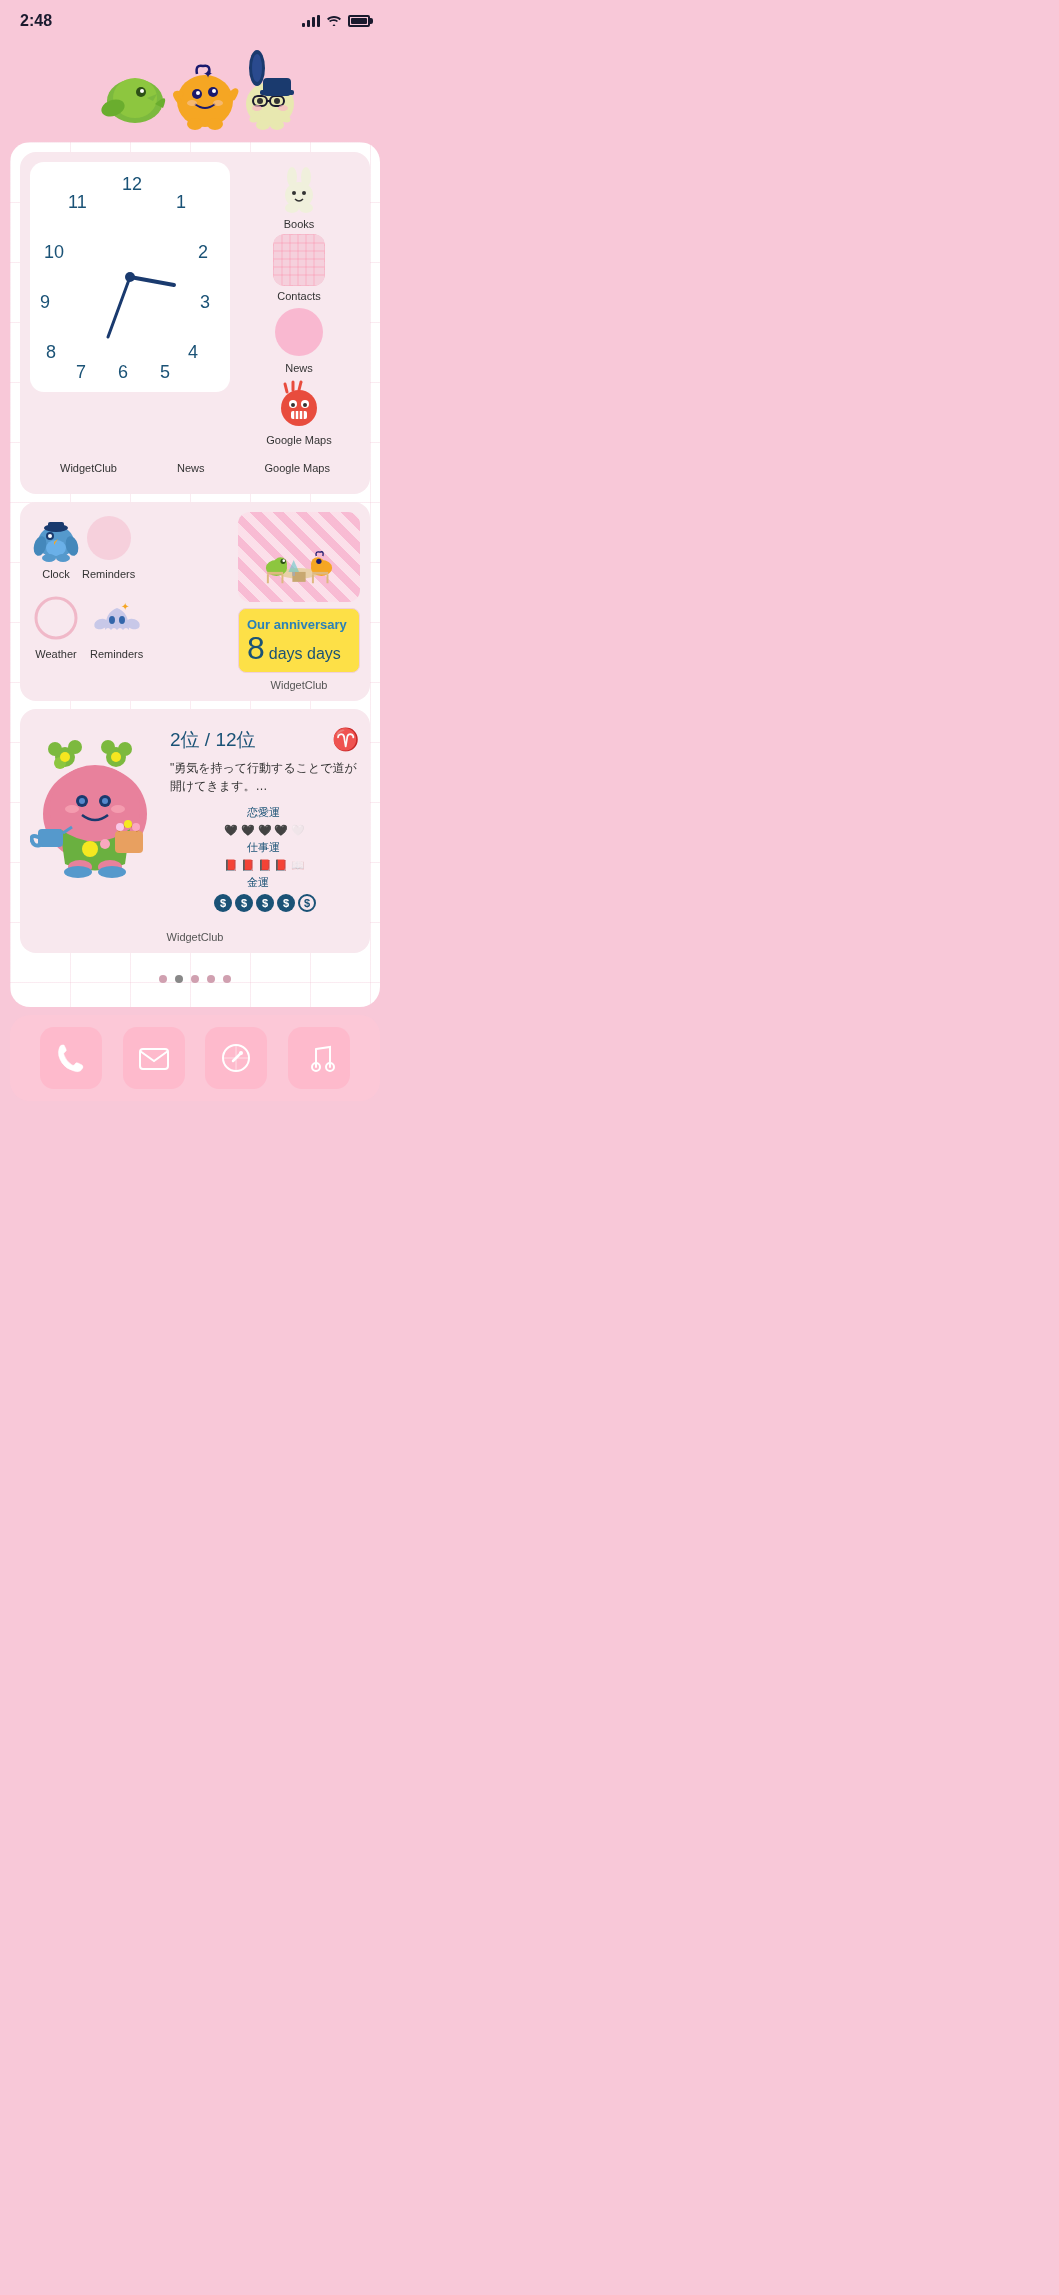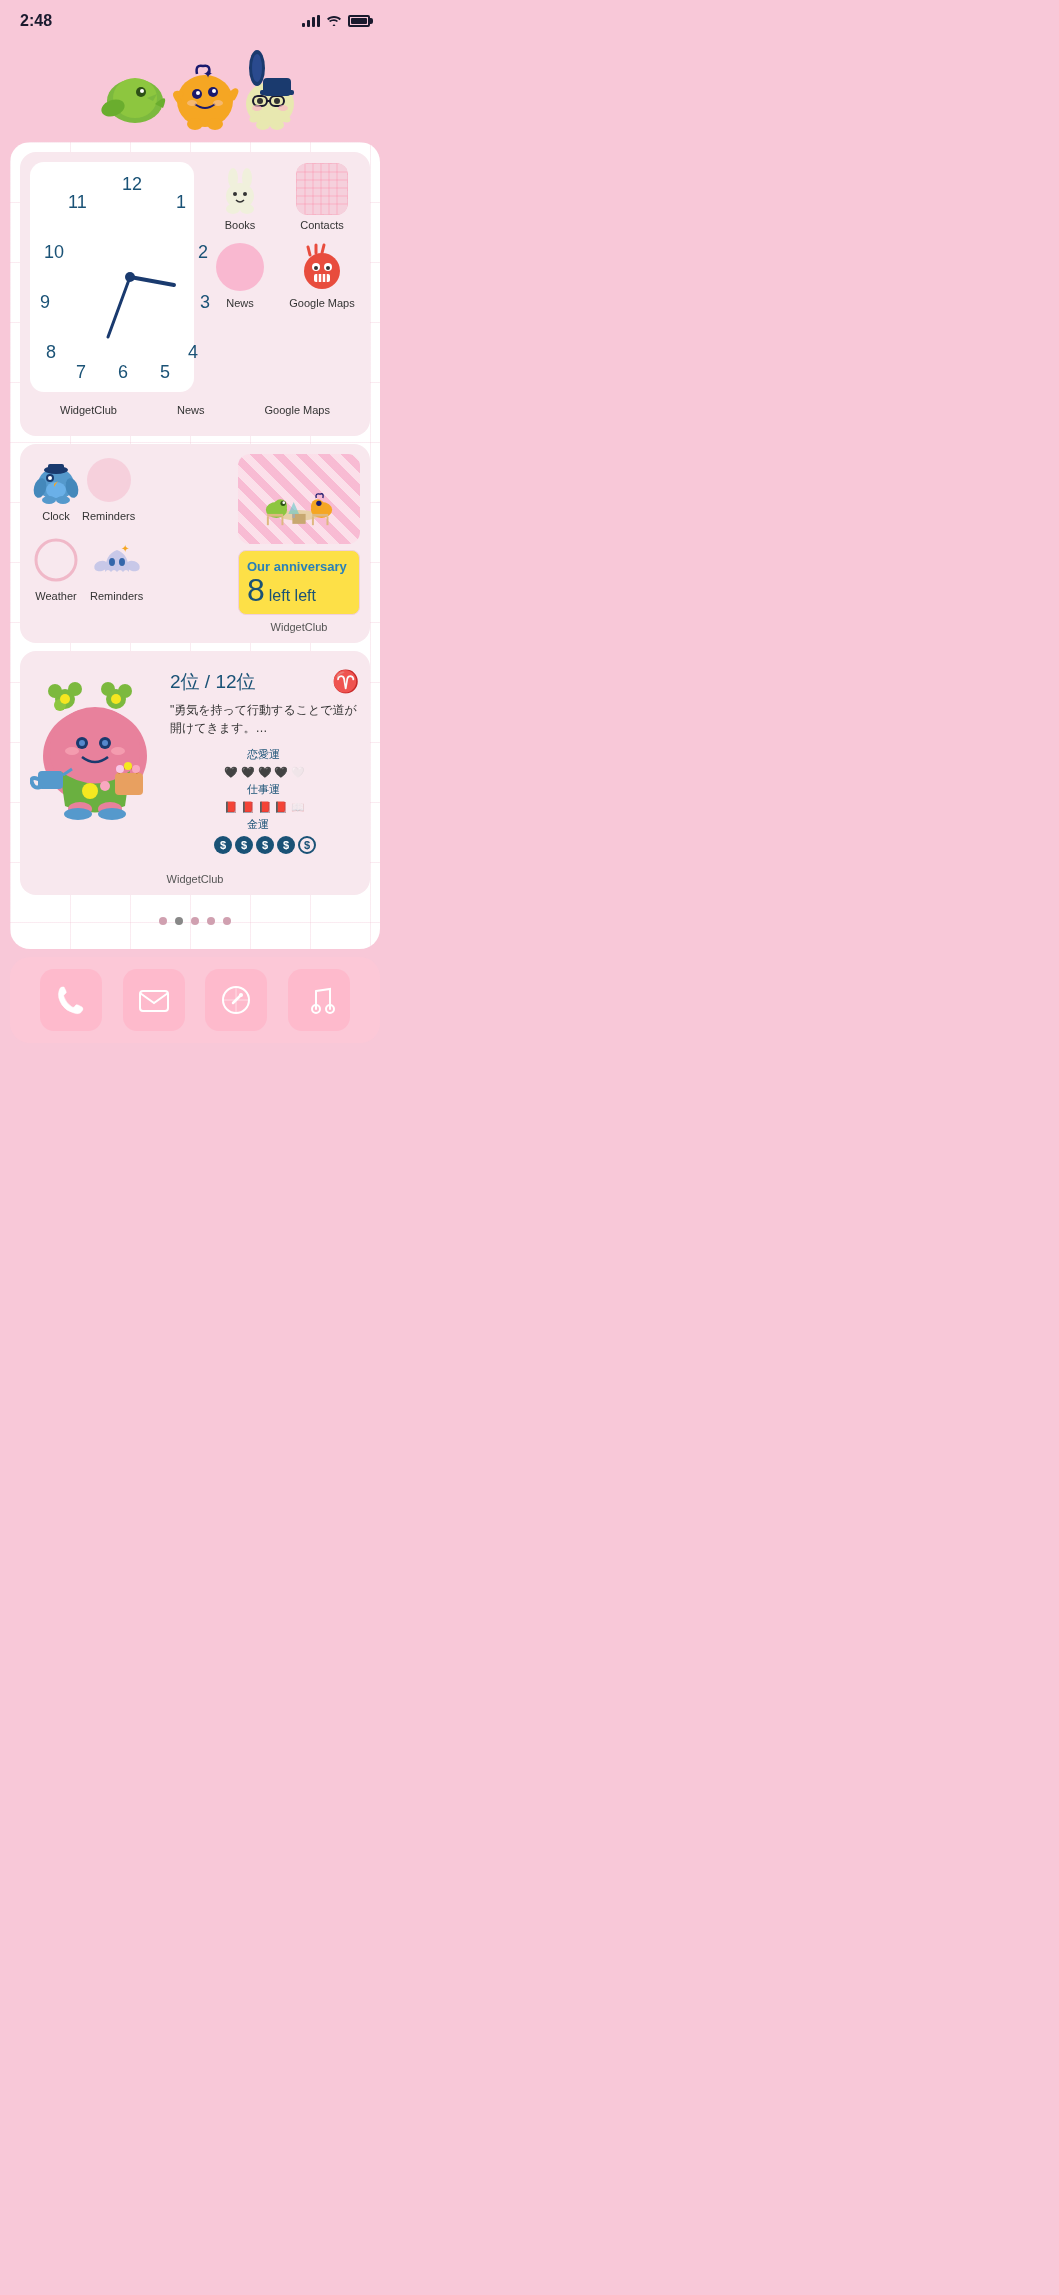--- a/index.html
+++ b/index.html
@@ -102,7 +102,7 @@
 
     
     .clock-widget {
-      width: 164px;
+      width: 200px;
       height: 230px;
       background: white;
       border-radius: 14px;

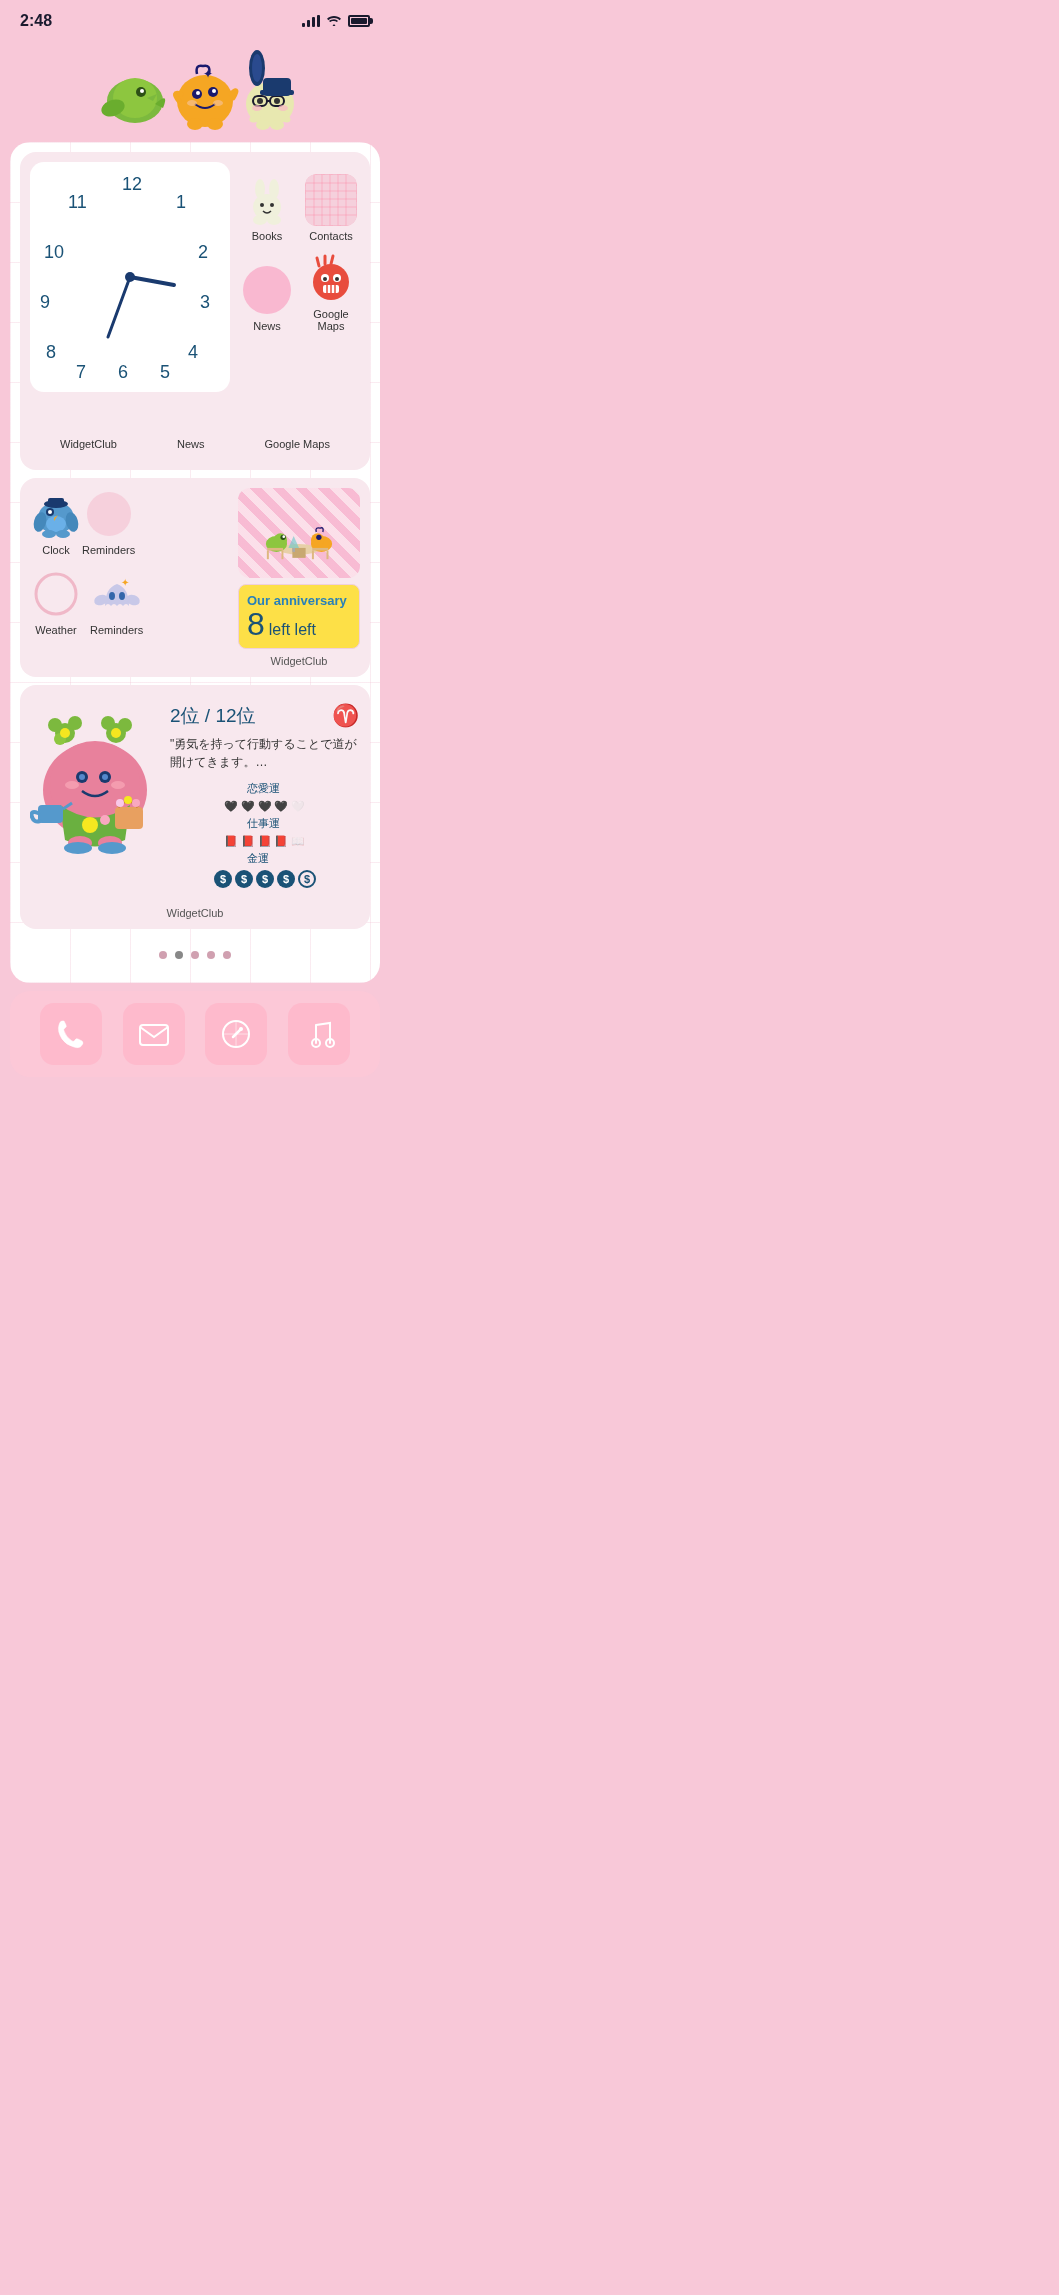--- a/index.html
+++ b/index.html
@@ -126,9 +126,8 @@
     .app-grid-right {
       flex: 1;
       display: grid;
-      grid-template-columns: 1fr 1fr;
+      grid-template-columns: 1fr;
       grid-template-rows: repeat(3, 1fr);
-      gap: 6px;
     }
     .app-icon {
       display: flex;

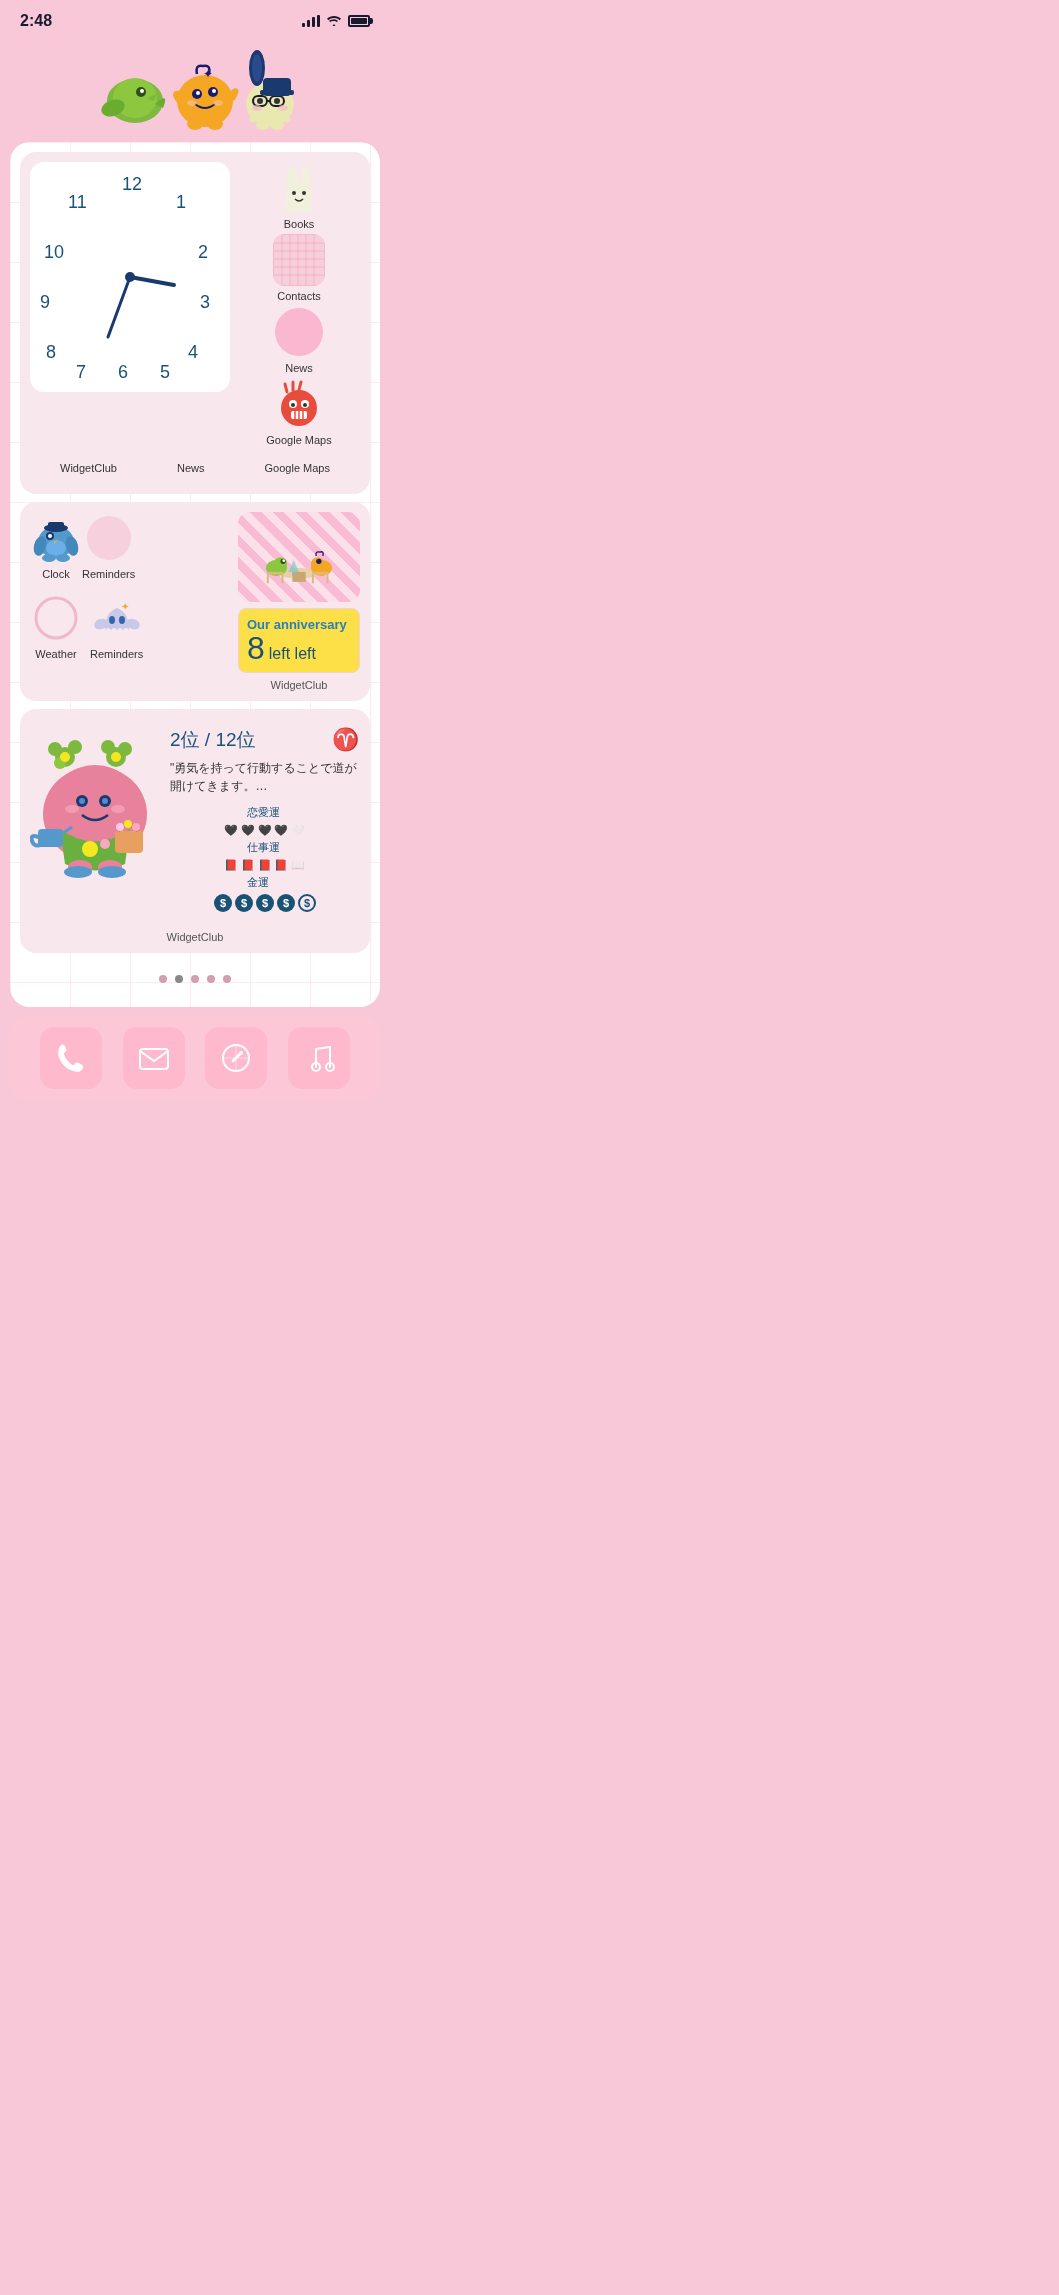--- a/index.html
+++ b/index.html
@@ -571,7 +571,7 @@
           <div class="anniv-title">Our anniversary</div>
           <div style="display:flex;align-items:baseline;gap:4px">
             <span class="anniv-days">8</span>
-            <span style="font-size:16px;color:#1a5276">left left</span>
+            <span style="font-size:16px;color:#1a5276">days days</span>
           </div>
         </div>
         <div style="text-align:center;font-size:11px;color:#555">WidgetClub</div>

